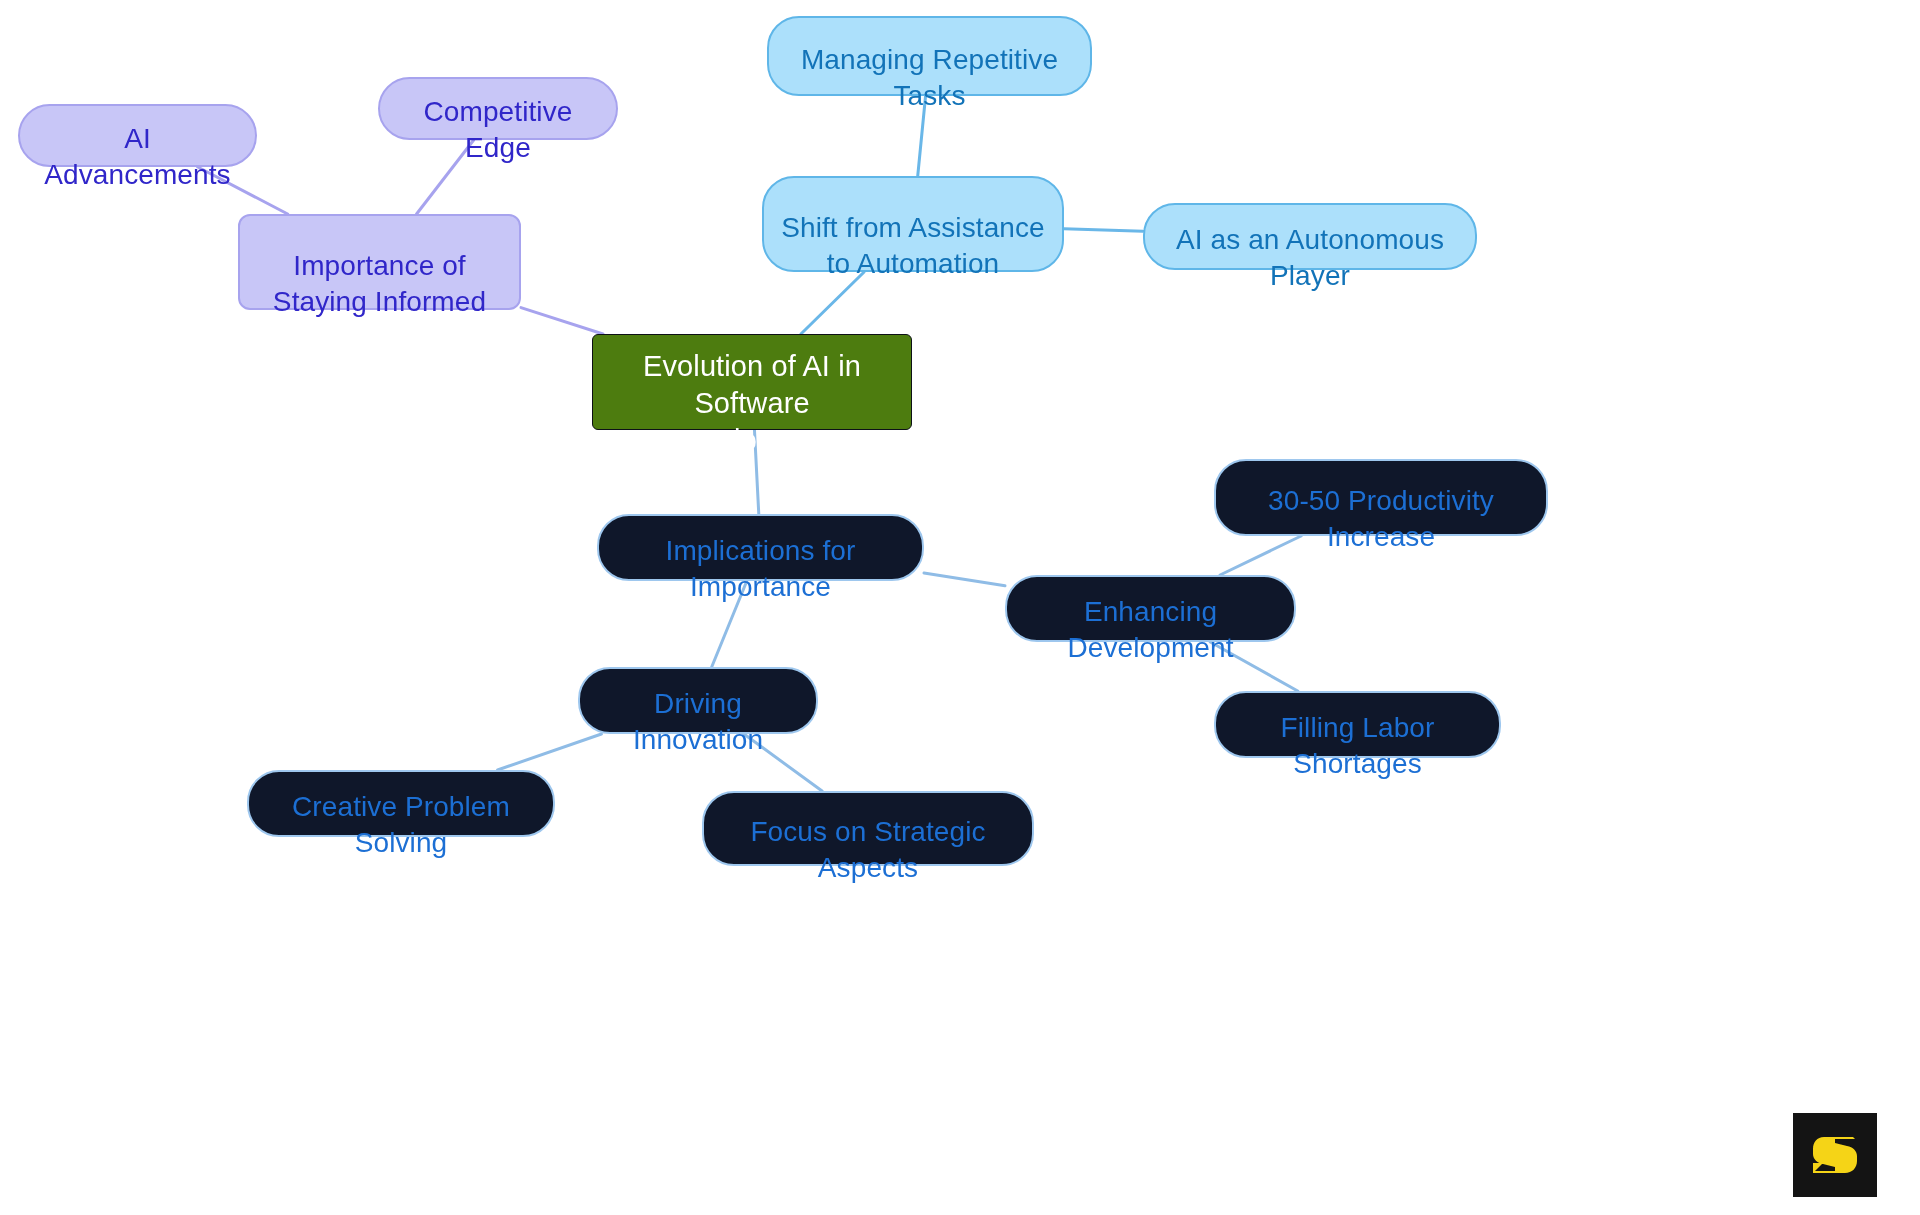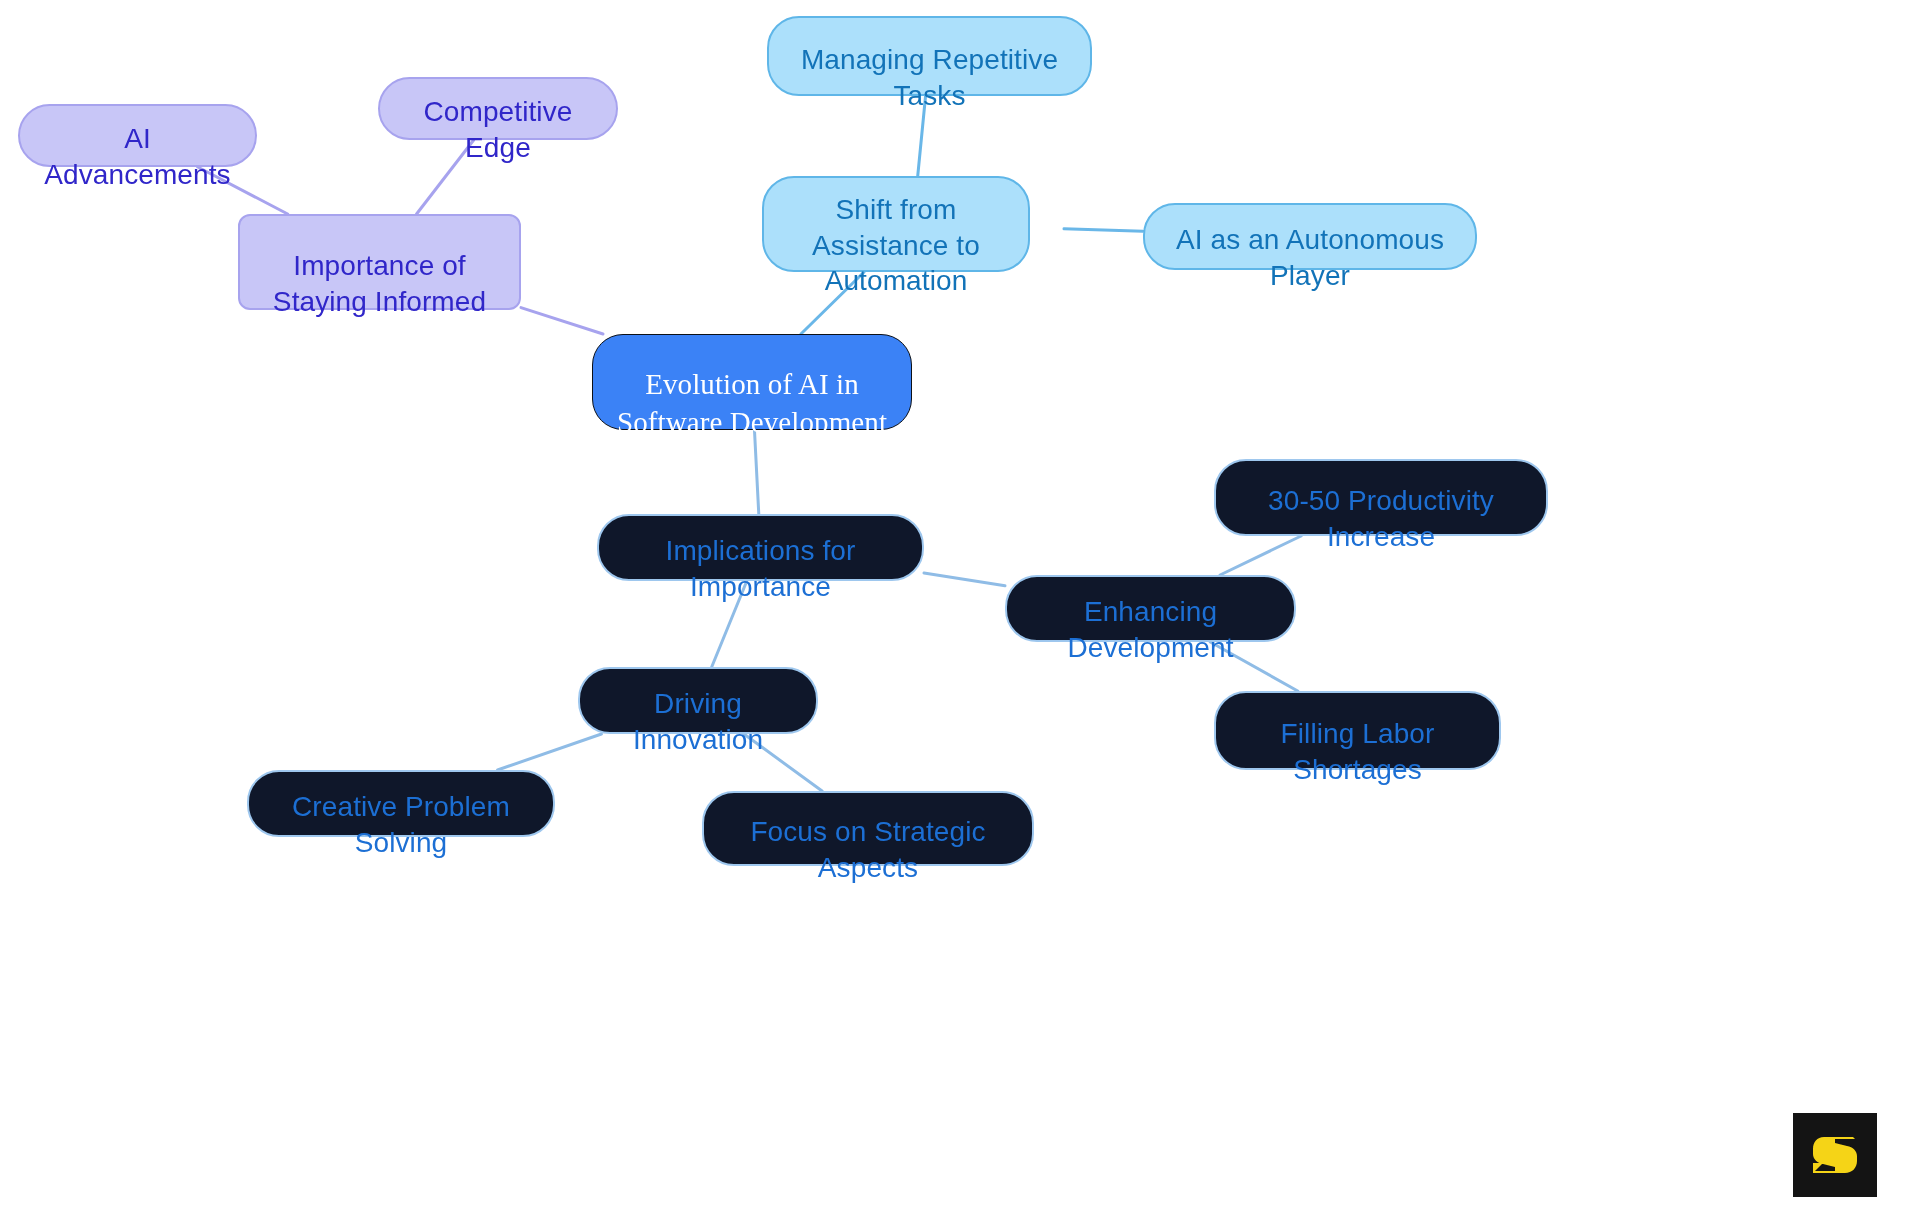--- a/index.html
+++ b/index.html
@@ -118,7 +118,7 @@
       <div class="node node-purple" style="left: 378px; top: 77px; width: 240px; height: 63px;">
         <span class="node-label">Competitive Edge</span>
       </div>
-      <div class="node node-blue-mid" style="left: 762px; top: 176px; width: 268px; height: 96px;">
+      <div class="node node-blue-mid" style="left: 762px; top: 176px; width: 302px; height: 96px;">
         <span class="node-label">Shift from Assistance to Automation</span>
       </div>
       <div class="node node-blue-mid" style="left: 767px; top: 16px; width: 325px; height: 80px;">

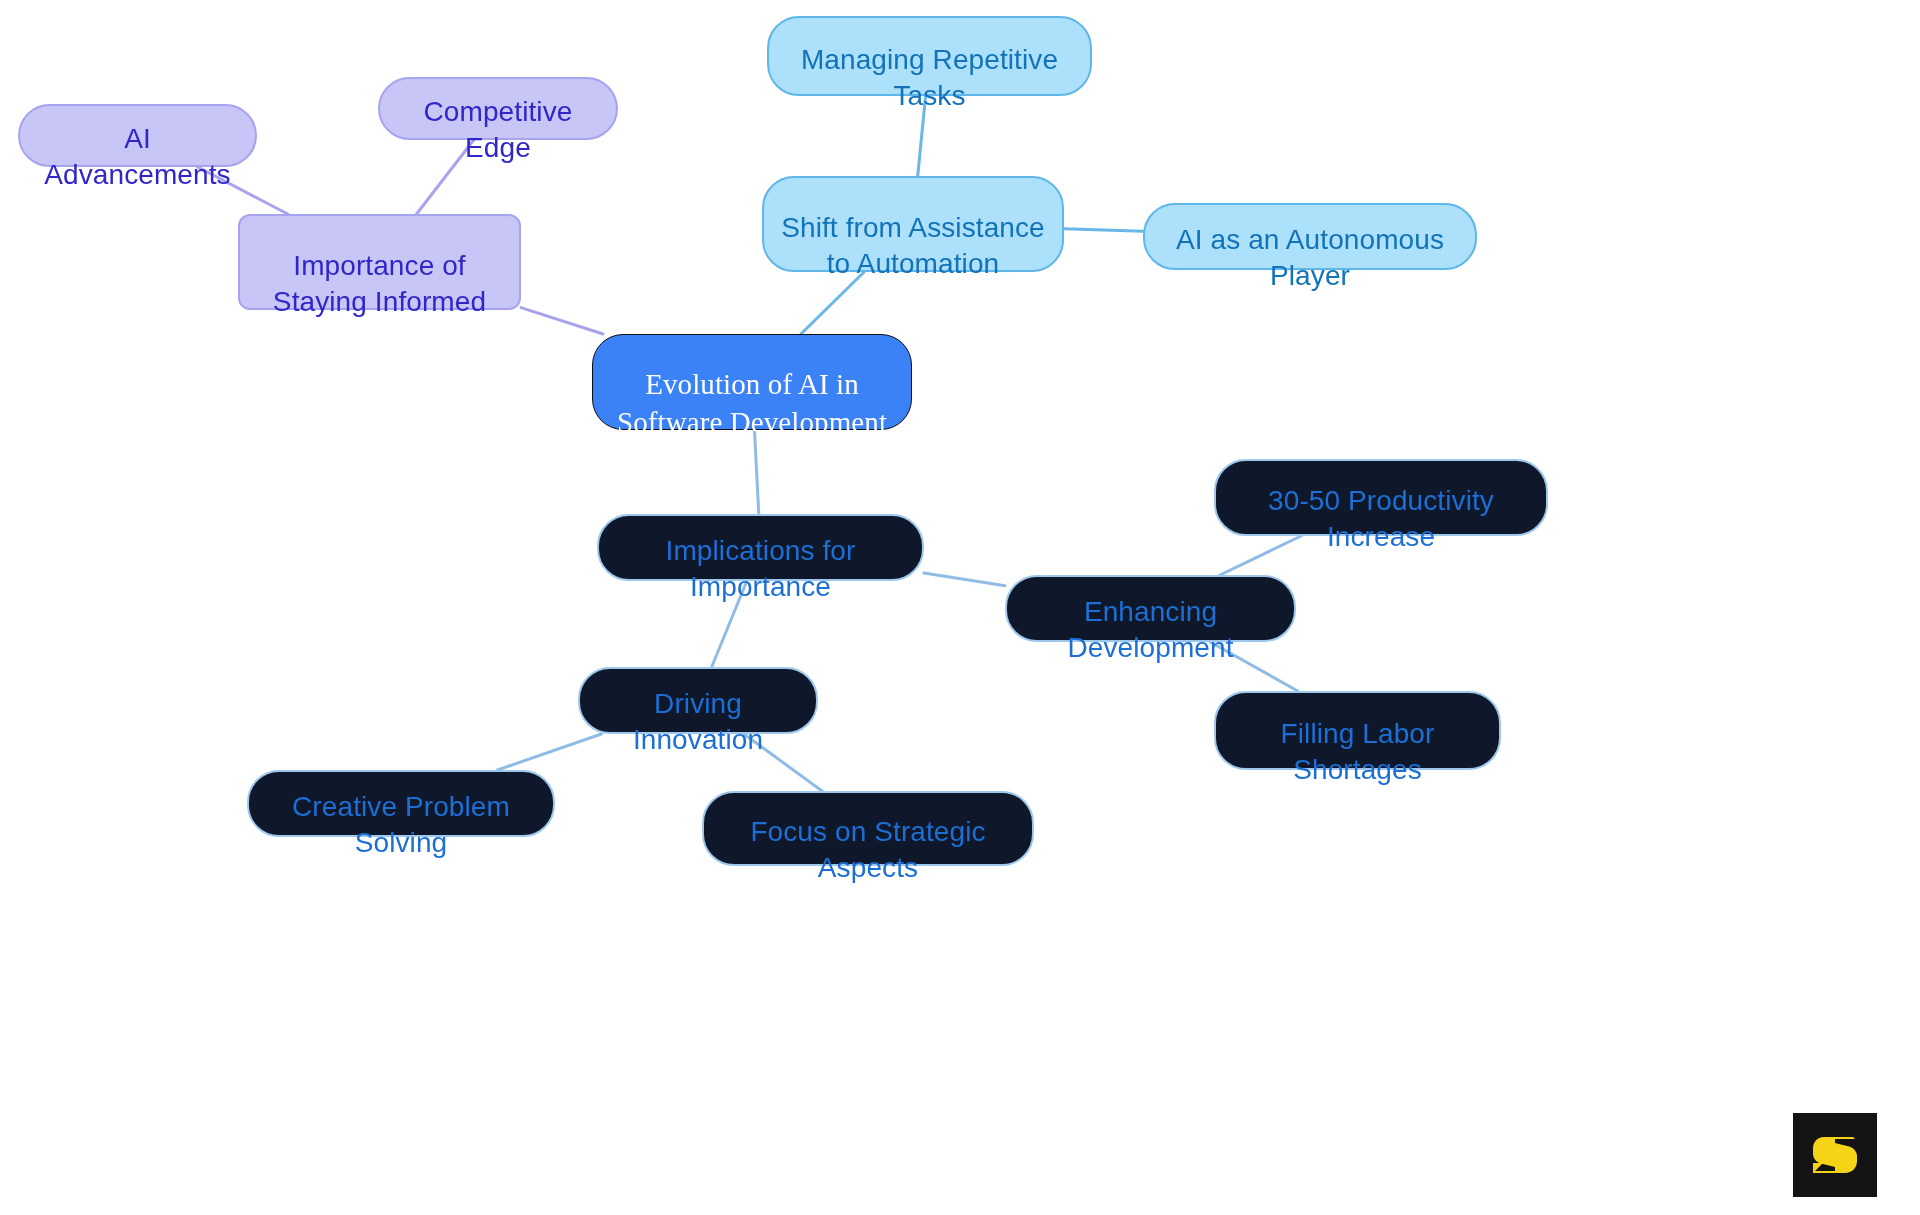--- a/index.html
+++ b/index.html
@@ -38,12 +38,11 @@
     z-index: 2;
   }
   .node-root {
-    background: #3b82f6;
+    background: #4d7c0f;
     border: 1px solid #0d1117;
-    border-radius: 31px;
+    border-radius: 6px;
     color: #ffffff;
     font-size: 29px;
-    font-family: Liberation Serif, serif;
   }
   .node-purple {
     background: #c8c6f7;

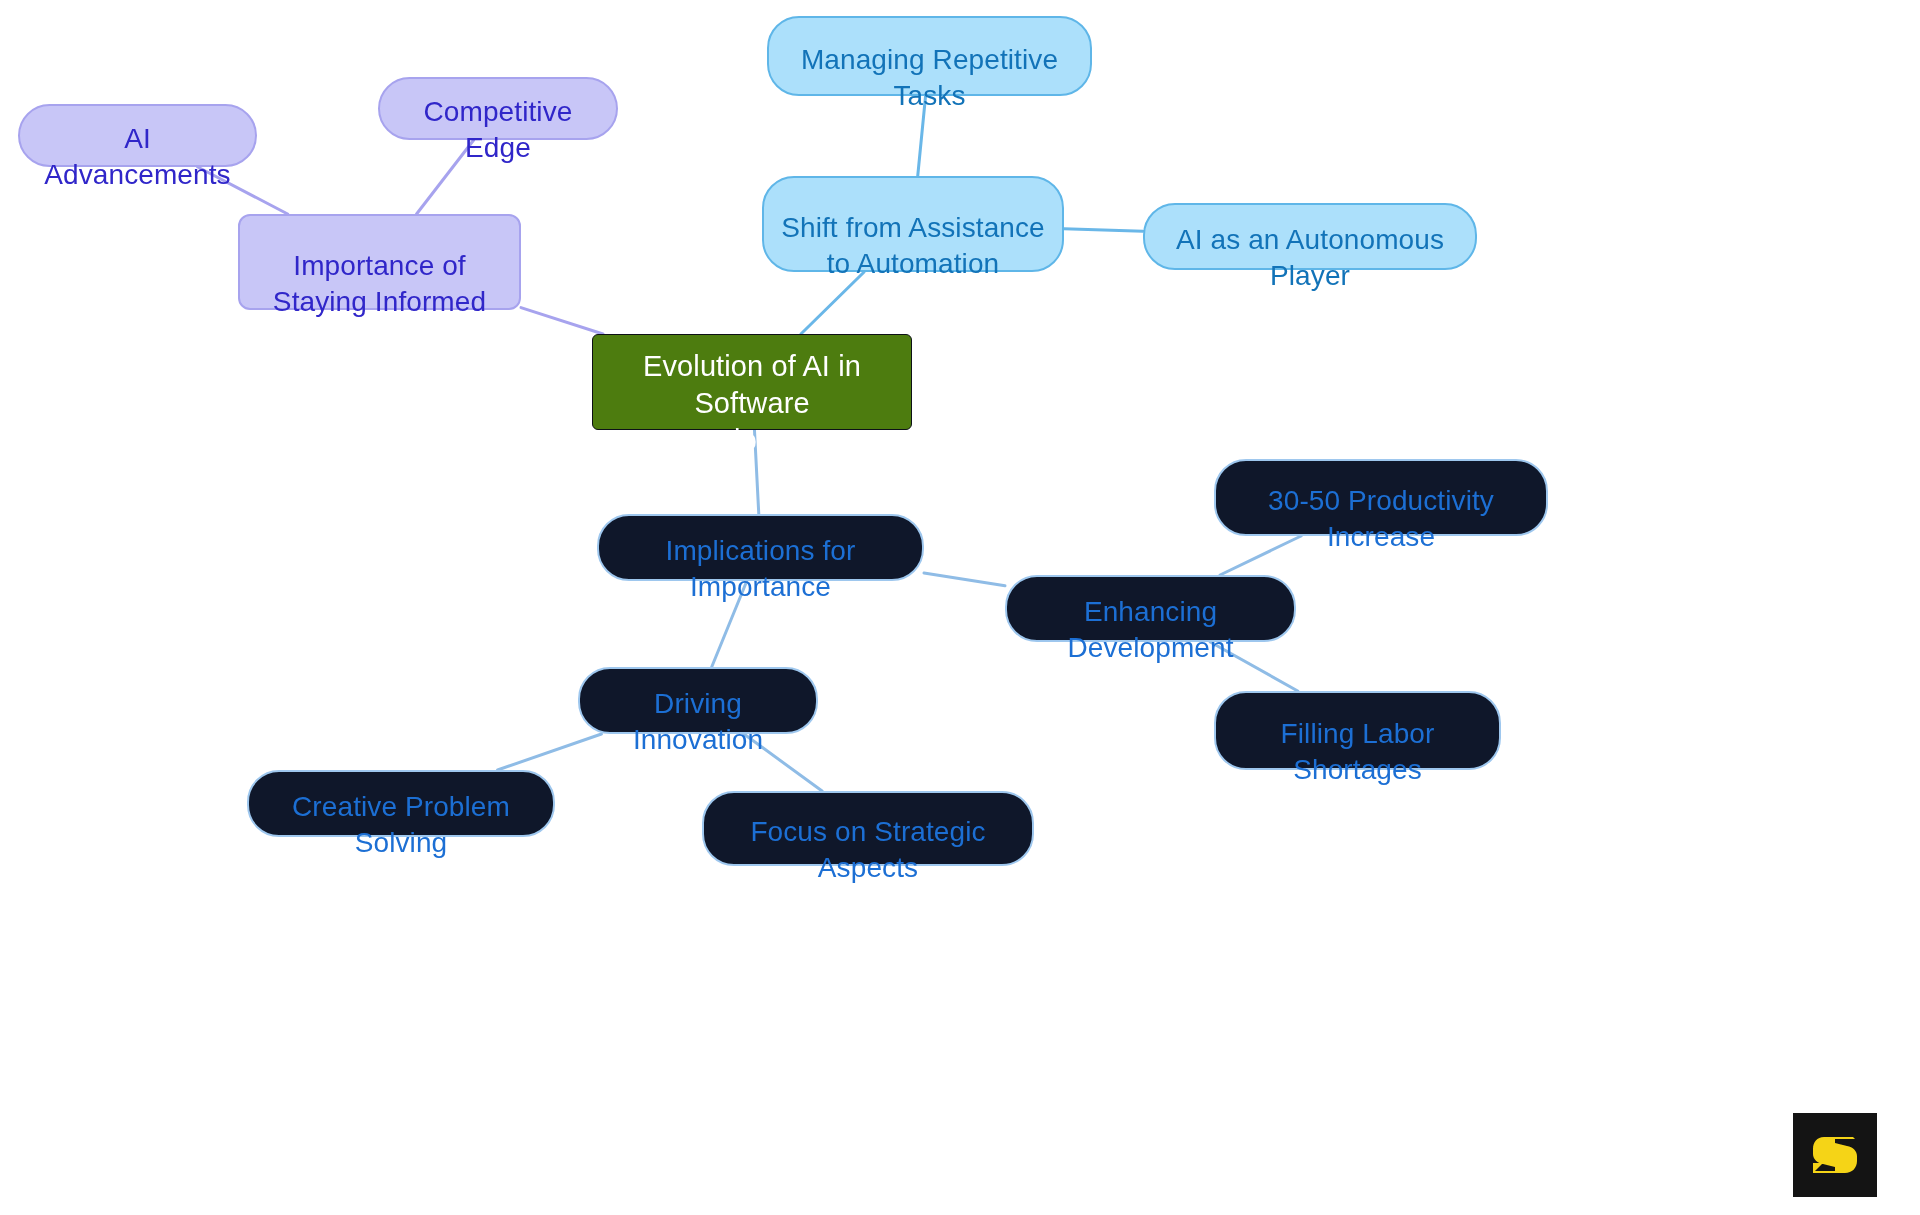--- a/index.html
+++ b/index.html
@@ -135,7 +135,7 @@
       <div class="node node-blue-light" style="left: 1214px; top: 459px; width: 334px; height: 77px;">
         <span class="node-label">30-50 Productivity Increase</span>
       </div>
-      <div class="node node-blue-light" style="left: 1214px; top: 691px; width: 287px; height: 79px;">
+      <div class="node node-blue-light" style="left: 1214px; top: 691px; width: 287px; height: 67px;">
         <span class="node-label">Filling Labor Shortages</span>
       </div>
       <div class="node node-blue-light" style="left: 578px; top: 667px; width: 240px; height: 67px;">

